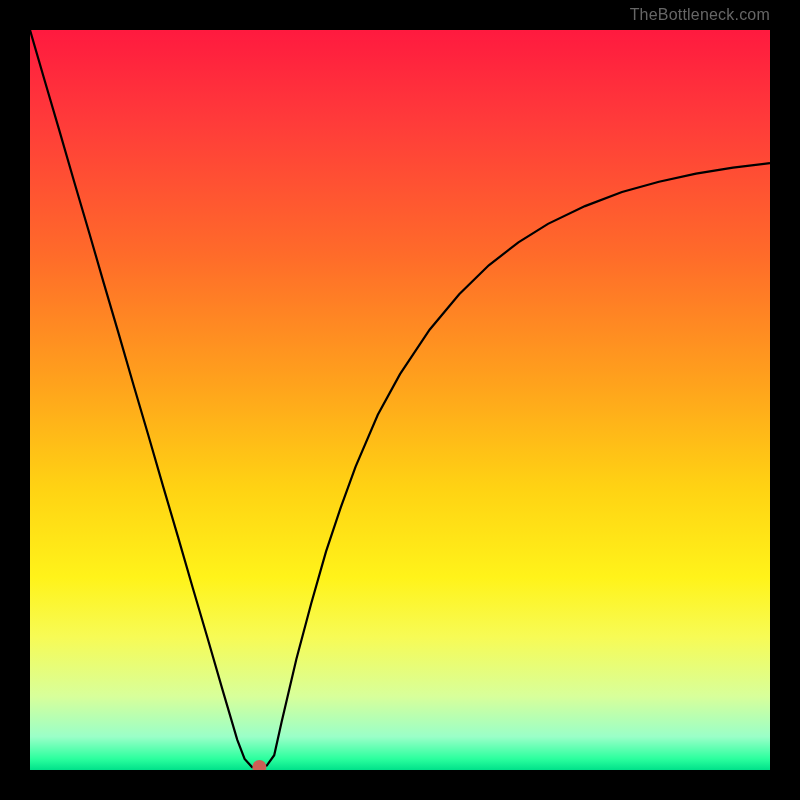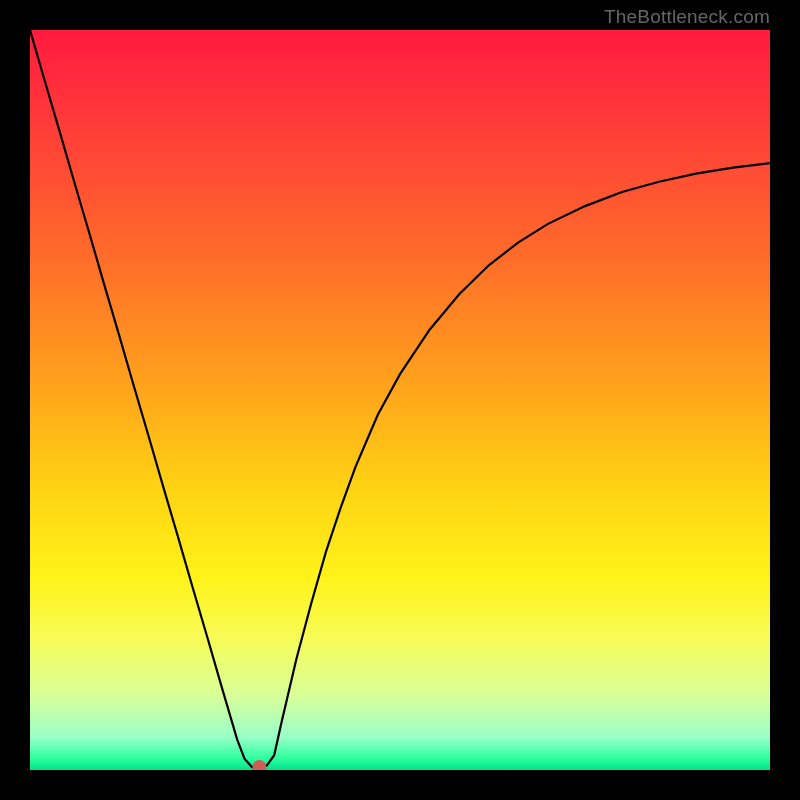--- a/index.html
+++ b/index.html
@@ -31,7 +31,7 @@
     top: 6px;
     right: 30px;
     color: #666666;
-    font-size: 19px;
+    font-size: 16px;
     font-weight: 400;
     letter-spacing: 0.2px;
   }

